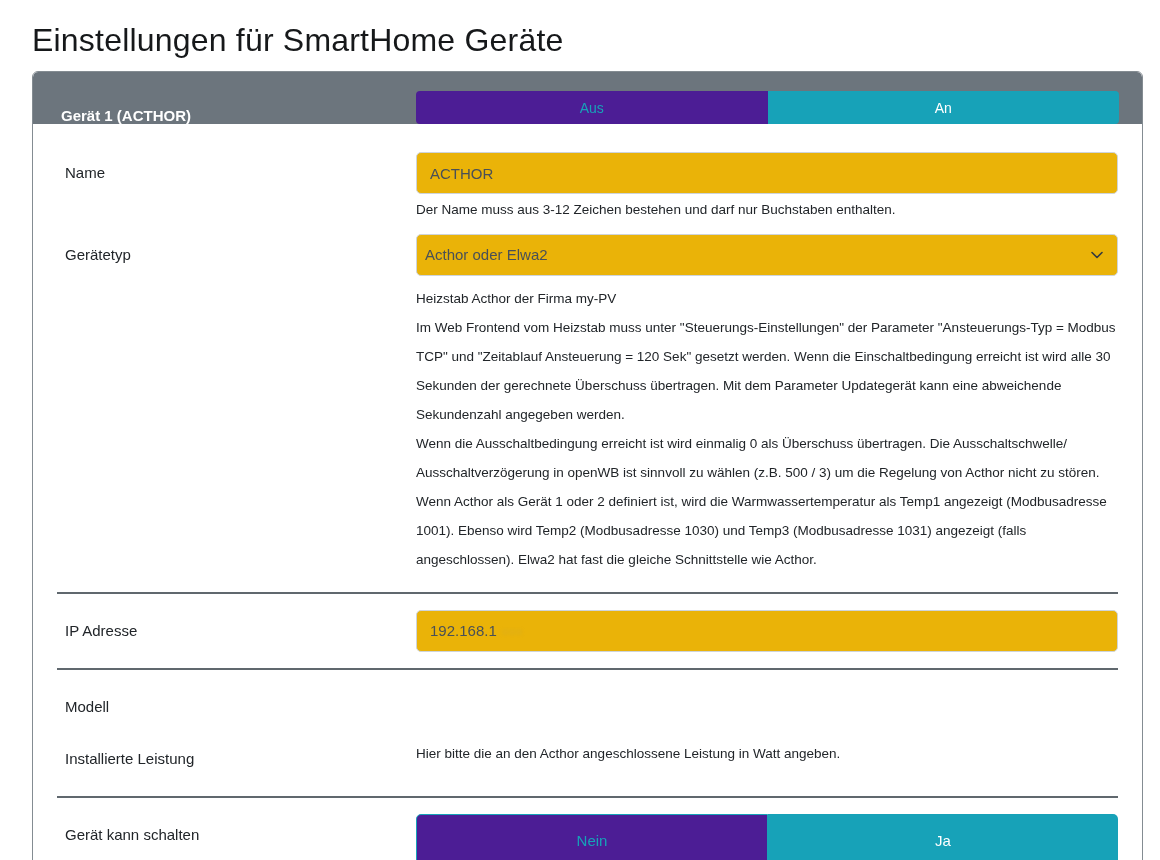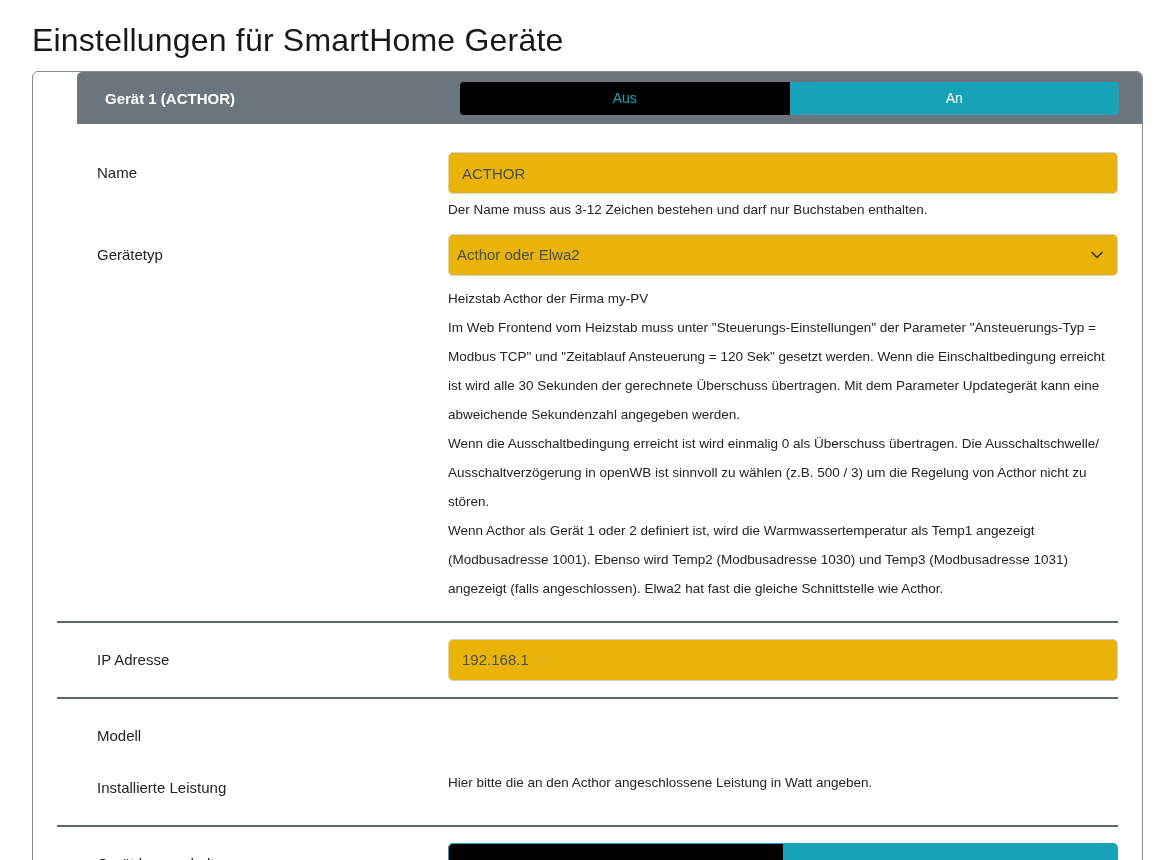--- a/index.html
+++ b/index.html
@@ -21,10 +21,9 @@
   }
   .card-header {
     background: #6c757d; height: 52px;
-    display: flex; align-items: center;
+    display: flex; align-items: flex-end;
     padding: 0 23px 0 28px;
     border-radius: 5px 5px 0 0;
-    margin-left: 44px;
   }
   .header-title {
     flex: 0 0 355px;

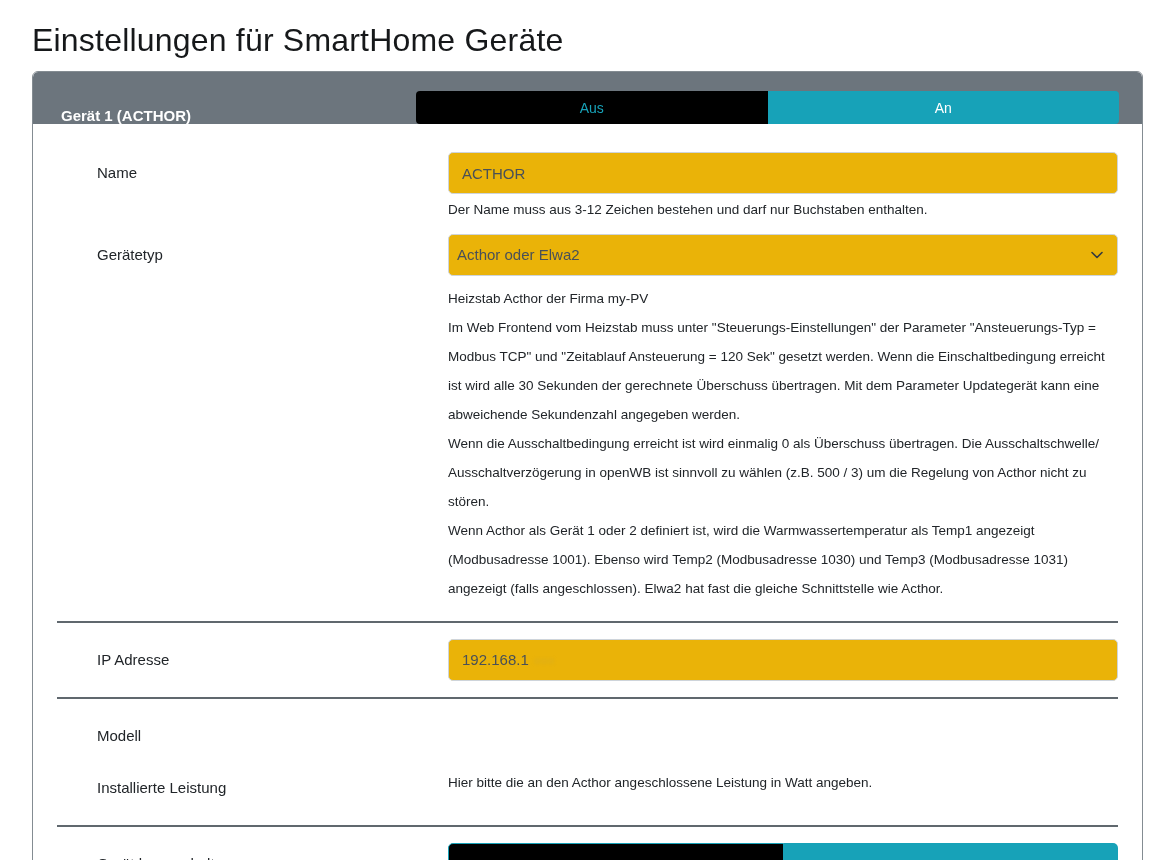--- a/index.html
+++ b/index.html
@@ -37,7 +37,7 @@
     display: flex; align-items: center; justify-content: center;
   }
   .header-toggle .btn { height: 33px; }
-  .btn.off-state { background: #000000; color: #17a2b8; }
+  .btn.off-state { background: #4c1d95; color: #17a2b8; }
   .btn.on-state { background: #17a2b8; color: #ffffff; }
   .header-toggle .btn:first-child { border-radius: 4px 0 0 4px; }
   .header-toggle .btn:last-child { border-radius: 0 4px 4px 0; }

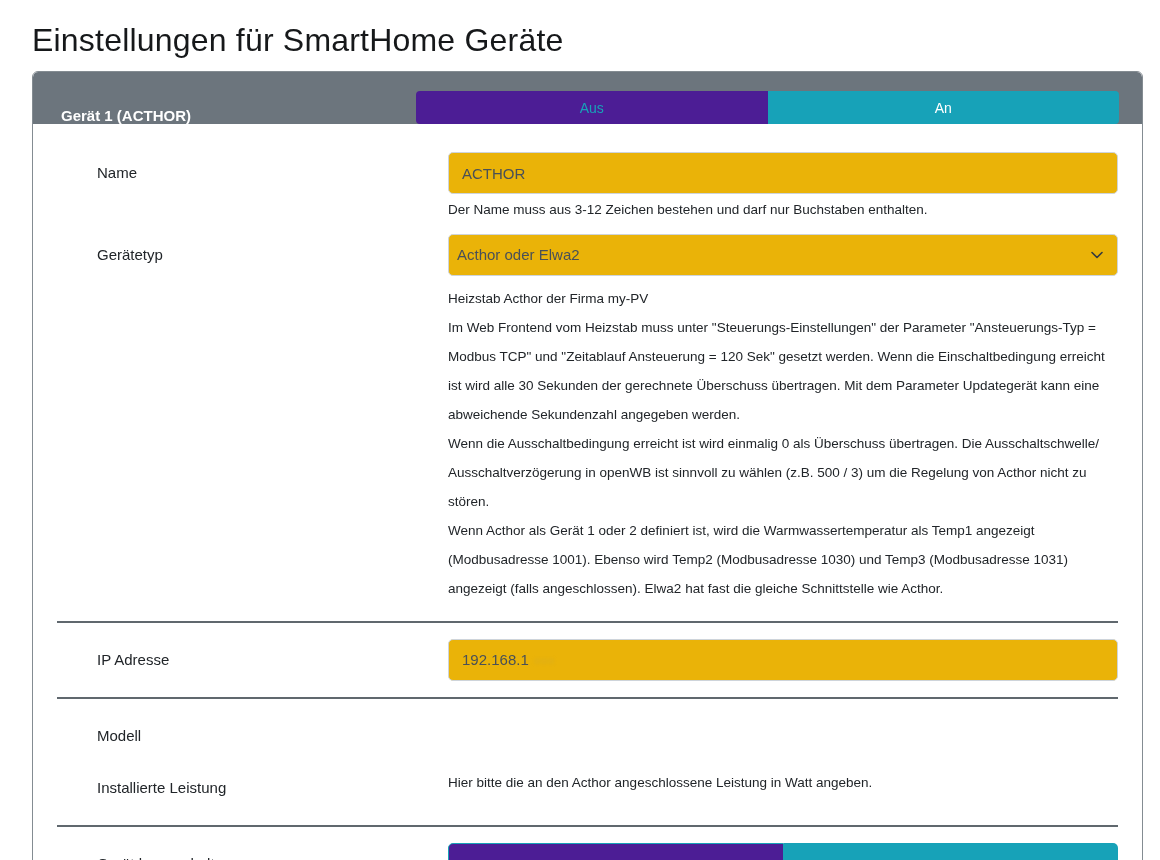--- a/index.html
+++ b/index.html
@@ -43,7 +43,7 @@
   .header-toggle .btn:last-child { border-radius: 0 4px 4px 0; }
 
   .card-body { padding: 28px 24px 60px 24px; background: #ffffff; }
-  .form-row { display: flex; align-items: flex-start; margin-bottom: 14px; margin-left: 32px; }
+  .form-row { display: flex; align-items: flex-start; margin-bottom: 14px; }
   .form-row > label {
     flex: 0 0 359px; padding-left: 8px;
     font-size: 15px; color: #212529; line-height: 42px;

